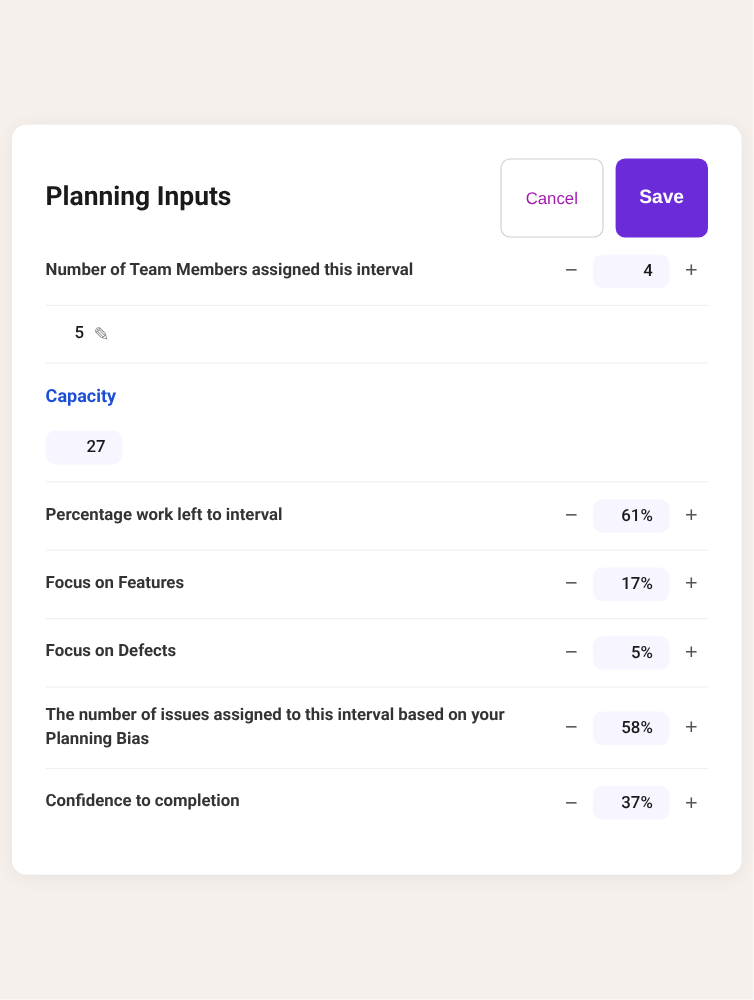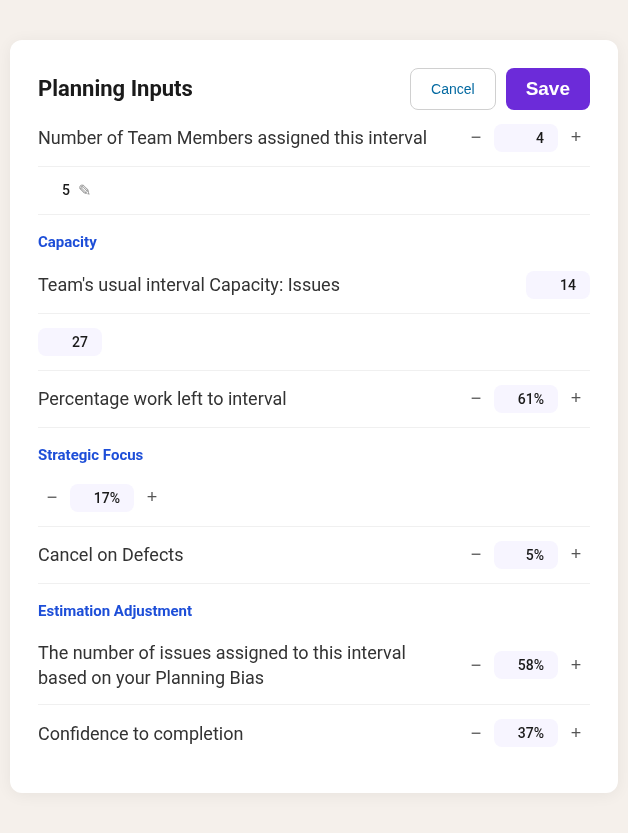--- a/index.html
+++ b/index.html
@@ -49,7 +49,7 @@
       padding: 8px 20px;
       font-size: 14px;
       font-weight: 500;
-      color: #0369a1;
+      color: #a21caf;
       cursor: pointer;
     }
 

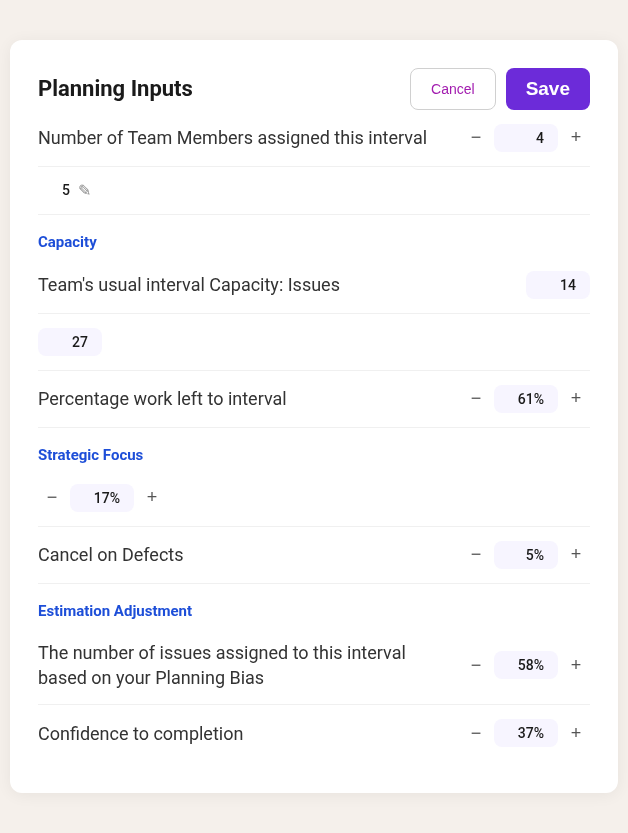--- a/index.html
+++ b/index.html
@@ -57,8 +57,8 @@
       background: #6c2bd9;
       border: none;
       border-radius: 8px;
-      padding: 10px 20px;
-      font-size: 19px;
+      padding: 24px 20px;
+      font-size: 16px;
       font-weight: 600;
       color: #fff;
       cursor: pointer;

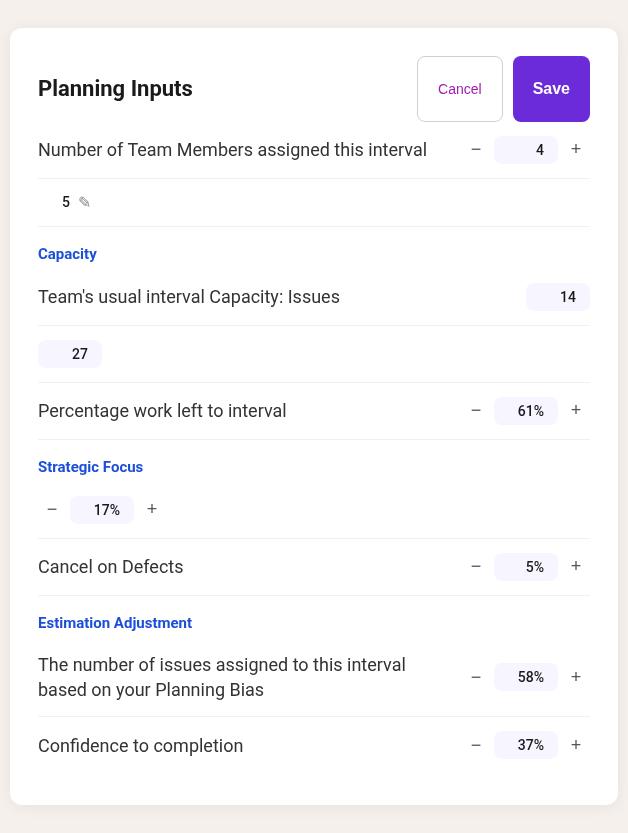--- a/index.html
+++ b/index.html
@@ -77,11 +77,12 @@
     }
 
     .row-label {
-      font-size: 18px;
+      font-size: 14px;
       color: #333;
       flex: 1;
       padding-right: 16px;
       line-height: 1.4;
+      font-weight: bold;
     }
 
     .section-heading {

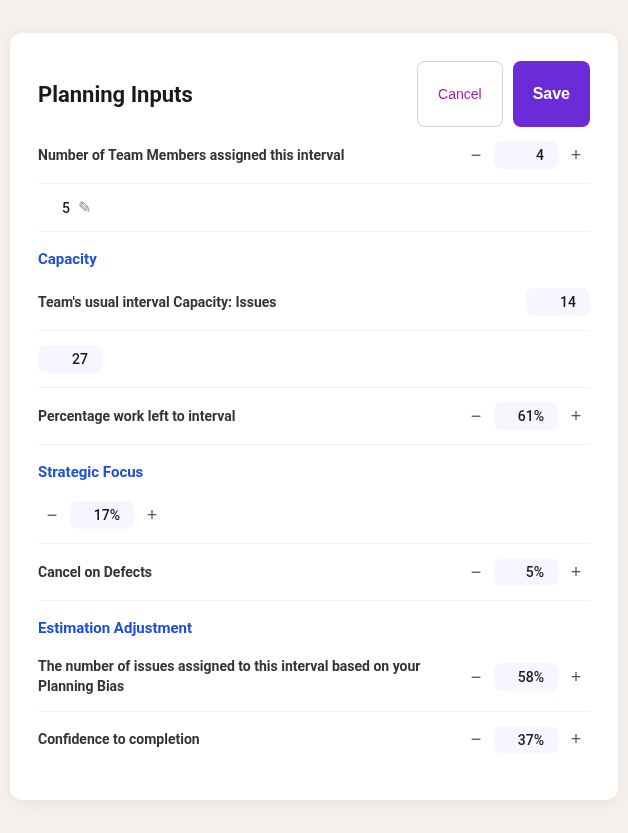--- a/index.html
+++ b/index.html
@@ -174,10 +174,6 @@
 
   <div class="section-heading">Capacity</div>
 
-  <div class="row">
-    <span class="row-label">Team's usual interval Capacity: Issues</span>
-    <div class="value-box">14</div>
-  </div>
 
   <div class="row">
     <div class="value-box">27</div>

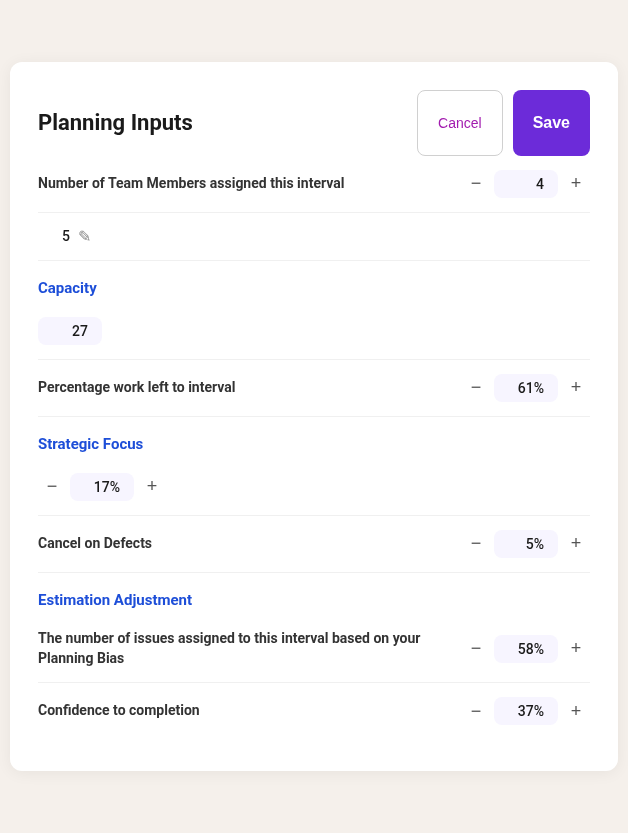--- a/index.html
+++ b/index.html
@@ -189,7 +189,6 @@
     </div>
   </div>
 
-  <div class="section-heading">Strategic Focus</div>
 
   <div class="row">
     <div class="stepper">

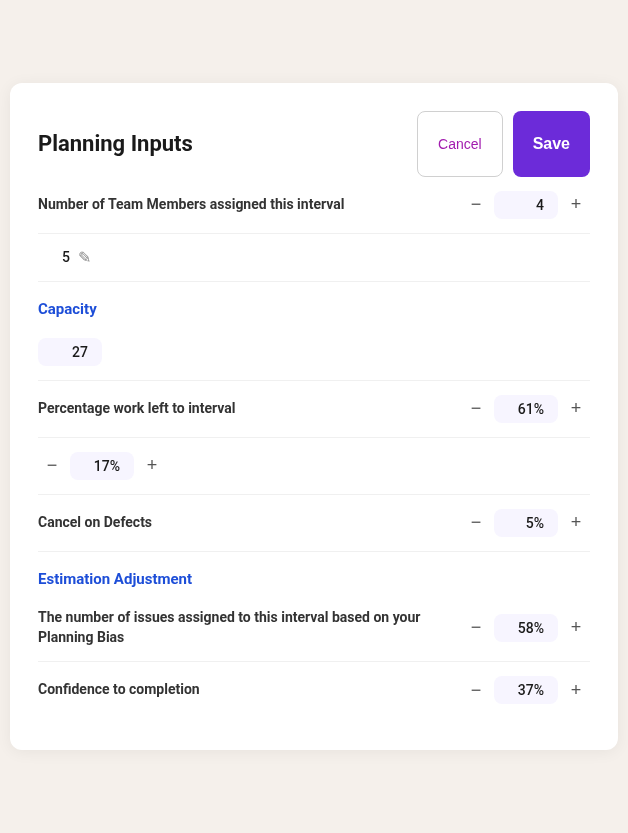--- a/index.html
+++ b/index.html
@@ -191,6 +191,7 @@
 
 
   <div class="row">
+    <span class="row-label">Focus on Features</span>
     <div class="stepper">
       <button class="stepper-btn">−</button>
       <div class="value-box">17%</div>

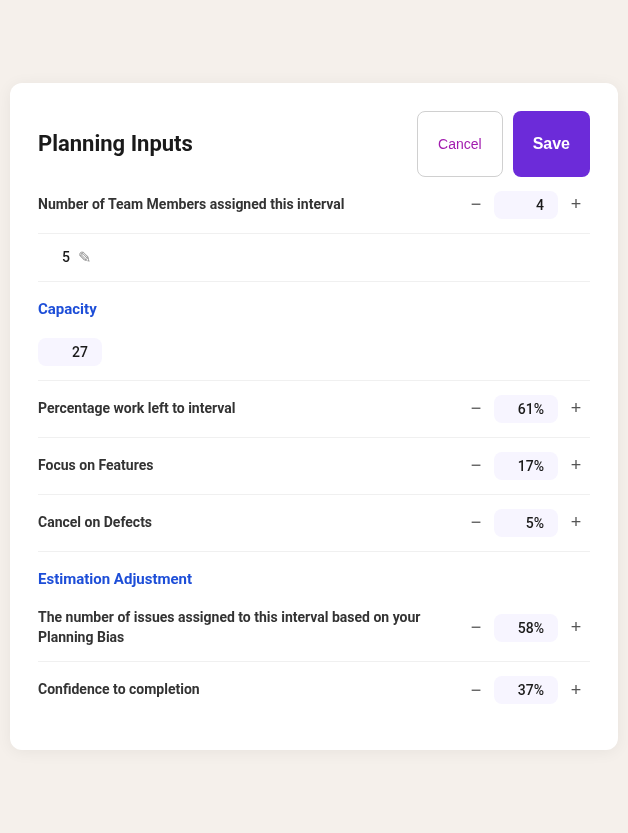--- a/index.html
+++ b/index.html
@@ -200,7 +200,7 @@
   </div>
 
   <div class="row">
-    <span class="row-label">Cancel on Defects</span>
+    <span class="row-label">Focus on Defects</span>
     <div class="stepper">
       <button class="stepper-btn">−</button>
       <div class="value-box">5%</div>

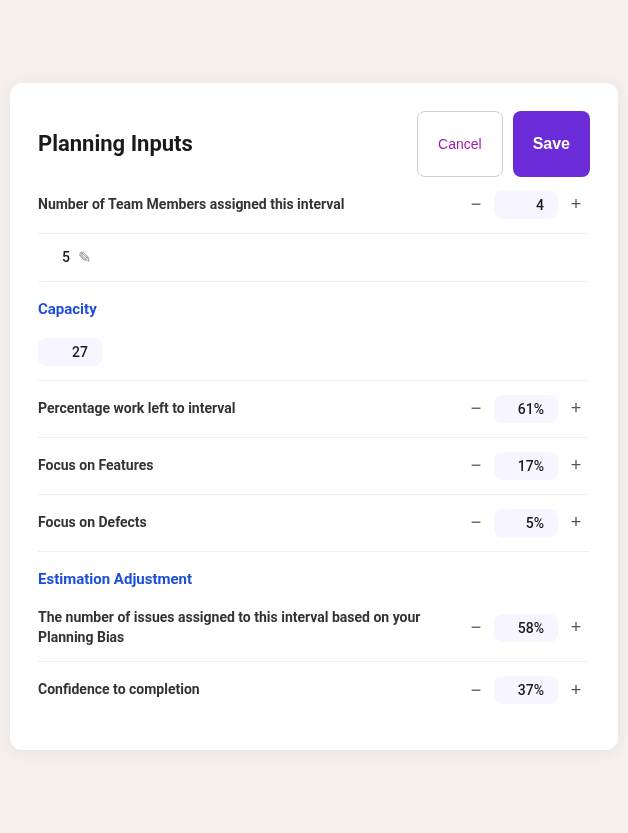--- a/index.html
+++ b/index.html
@@ -208,7 +208,6 @@
     </div>
   </div>
 
-  <div class="section-heading">Estimation Adjustment</div>
 
   <div class="row">
     <span class="row-label">The number of issues assigned to this interval based on your Planning Bias</span>

